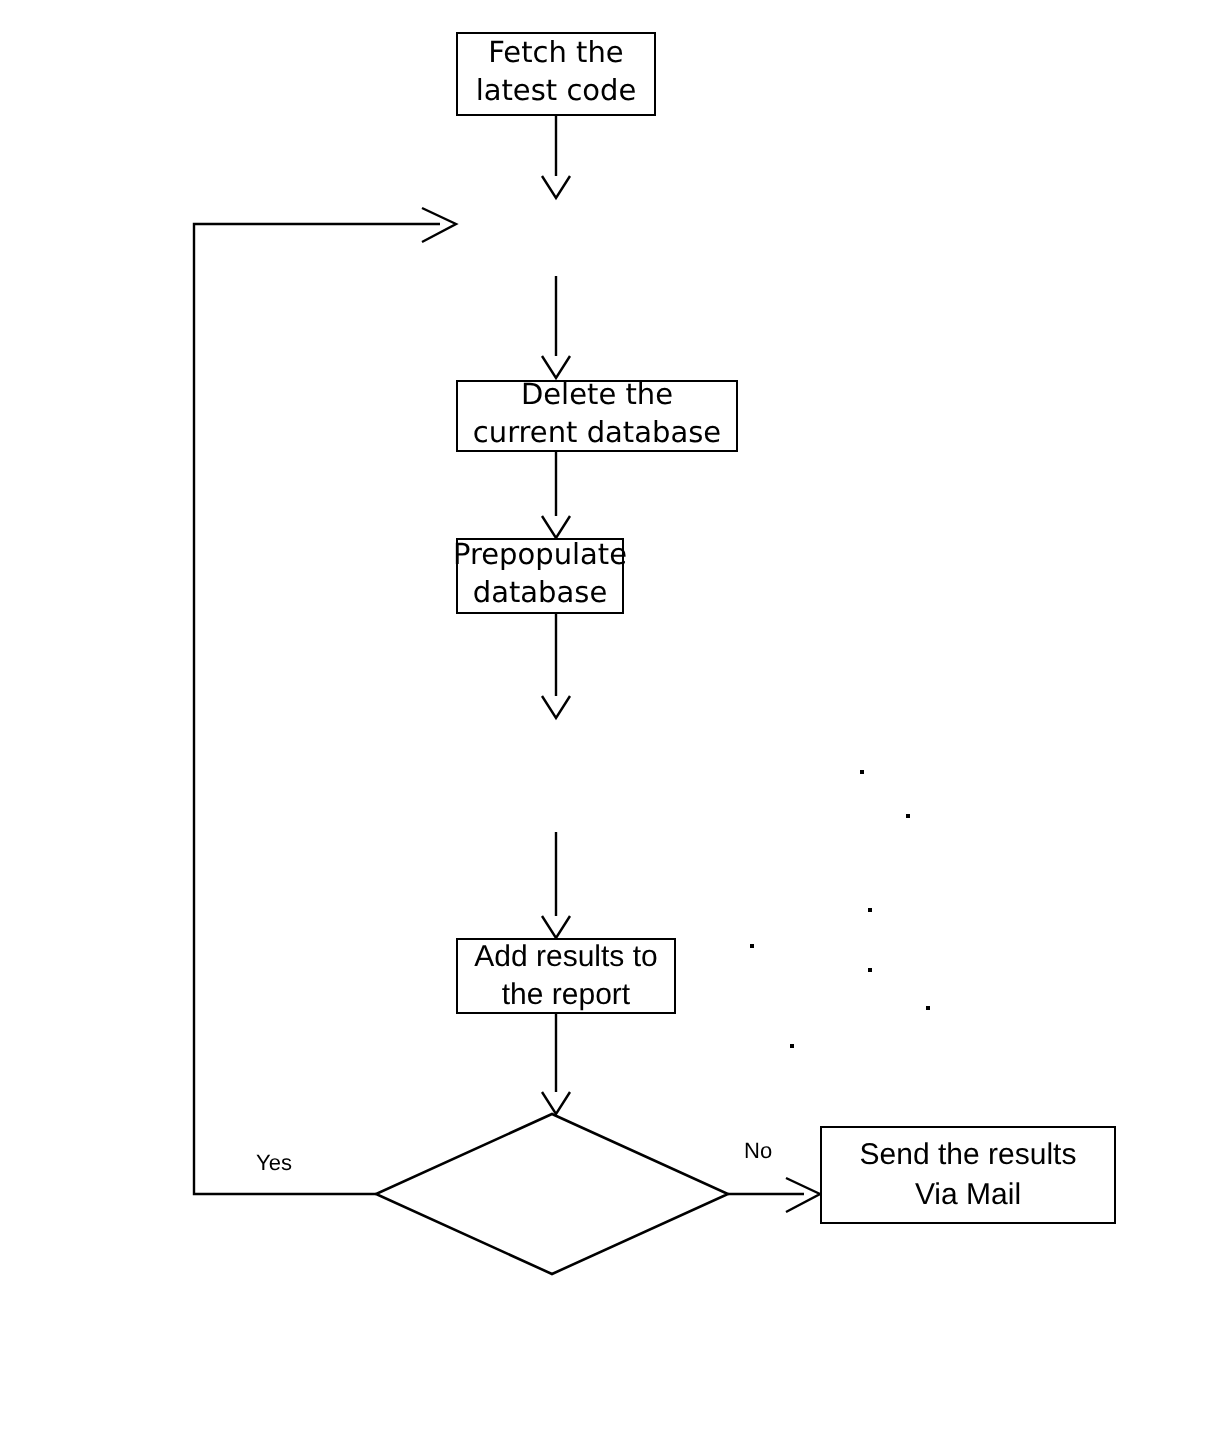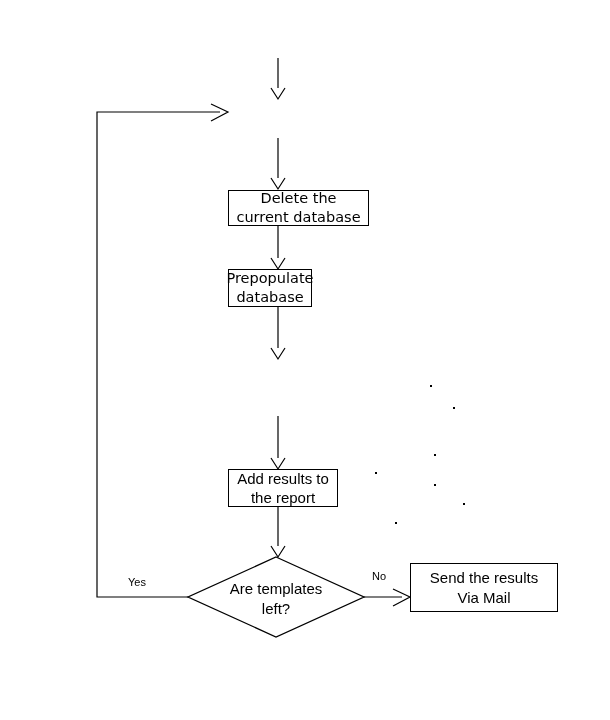--- a/index.html
+++ b/index.html
@@ -101,6 +101,8 @@
     </g>
   </svg>
 
+  <div class="node-box" style="left:228px; top:16px; width:100px; height:42px;">Fetch the
+latest code</div>
 
 
   <div class="node-box" style="left:228px; top:190px; width:141px; height:36px;">Delete the

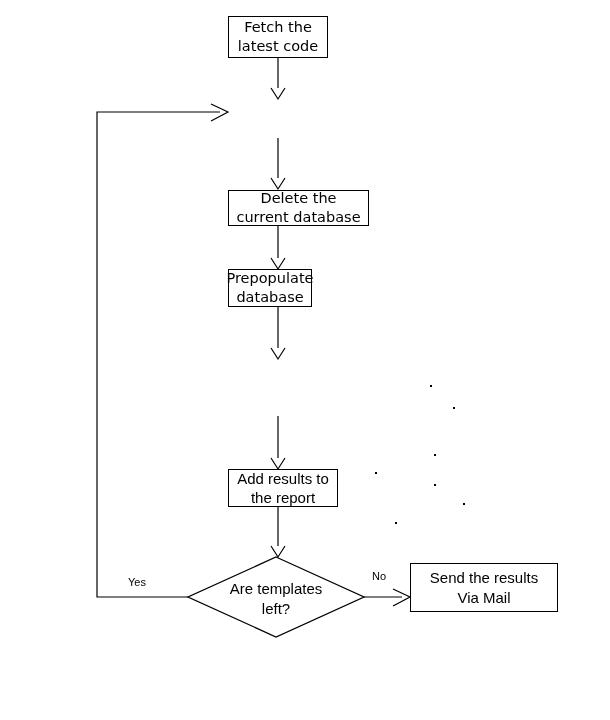--- a/index.html
+++ b/index.html
@@ -118,8 +118,6 @@
   <div class="node-box alt-font" style="left:410px; top:563px; width:148px; height:49px; border:1.3px solid #000;">Send the results
 Via Mail</div>
 
-  <div class="diamond-label" style="left:188px; top:579px; width:176px;">Are templates
-left?</div>
 
   <div class="edge-label" style="left:128px; top:576px;">Yes</div>
 

